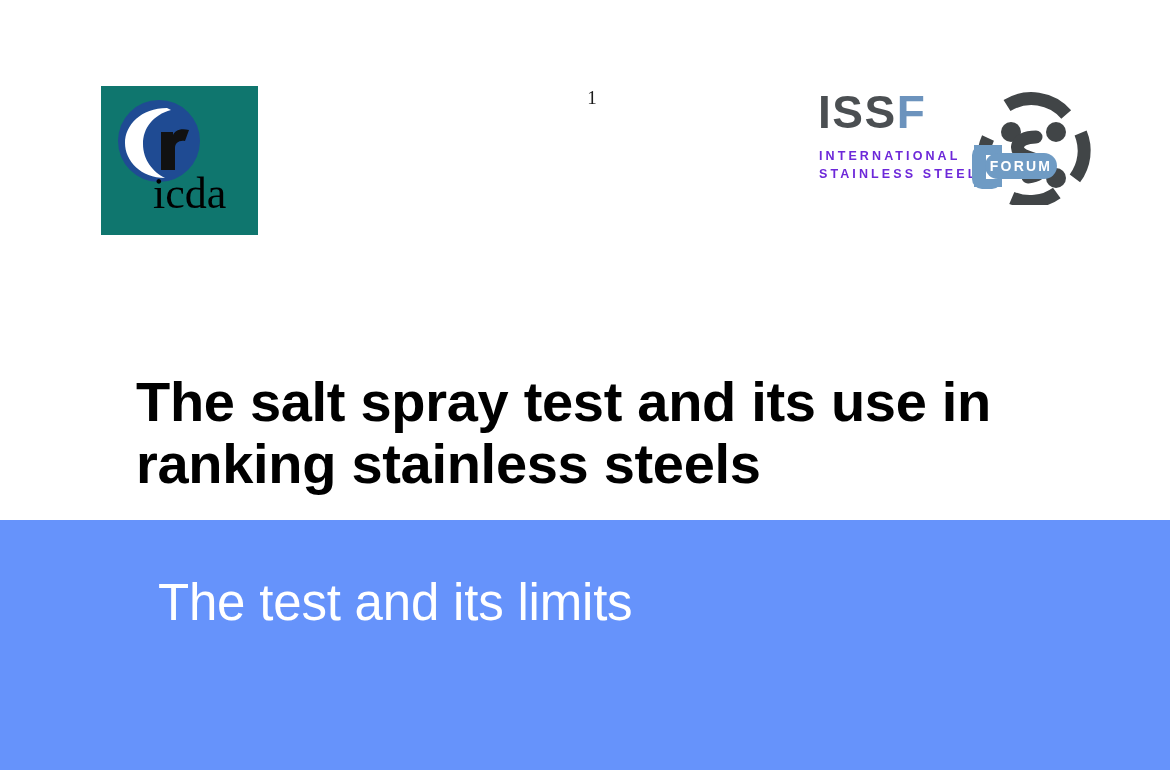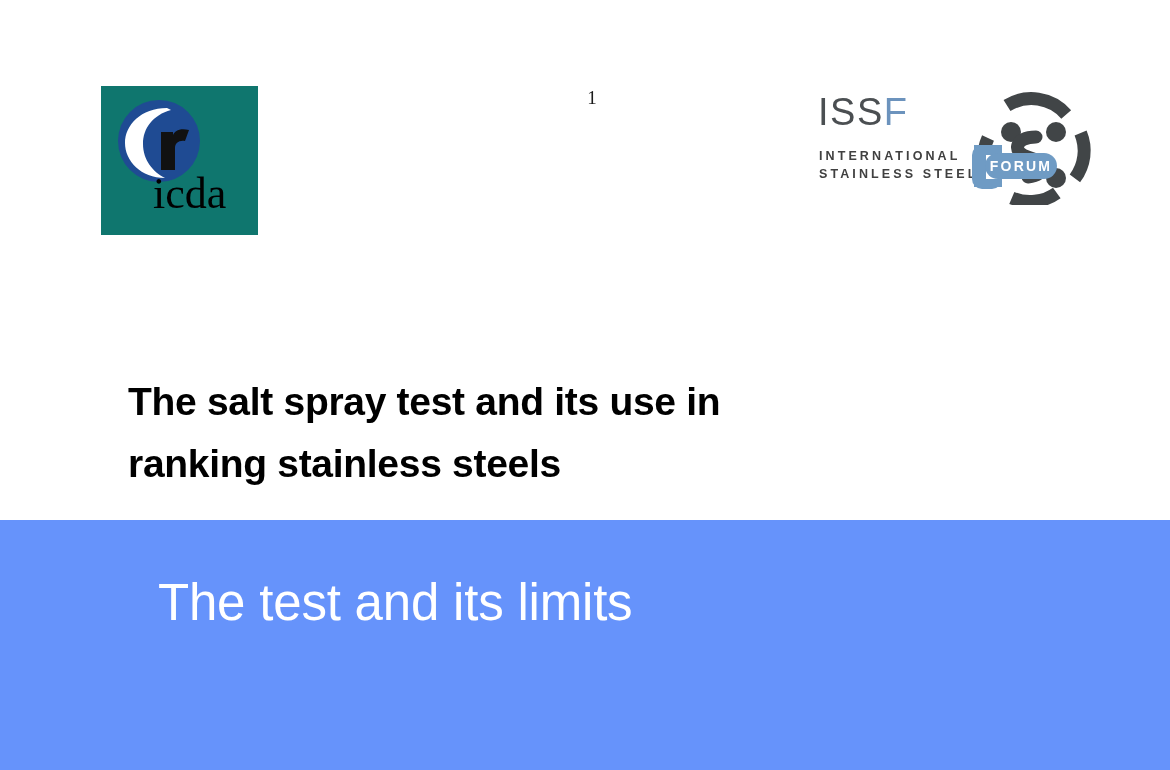--- a/index.html
+++ b/index.html
@@ -62,8 +62,8 @@
     position: absolute;
     left: 2px;
     top: 0px;
-    font-size: 38px;
-    font-weight: normal;
+    font-size: 46px;
+    font-weight: bold;
     letter-spacing: 1.5px;
     line-height: 54px;
     color: #4b4f52;

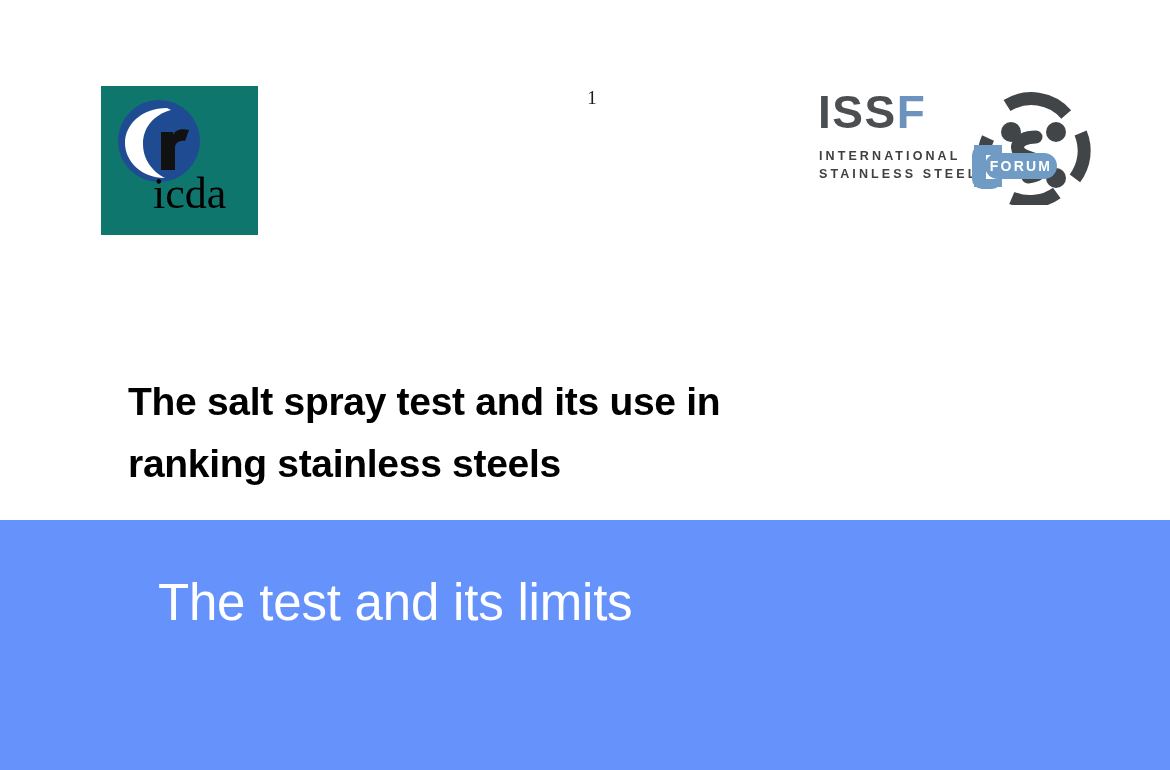--- a/index.html
+++ b/index.html
@@ -77,7 +77,7 @@
     font-weight: bold;
     letter-spacing: 3.1px;
     line-height: 18px;
-    color: #404040;
+    color: #6d28d9;
     white-space: nowrap;
   }
   #issf-emblem {

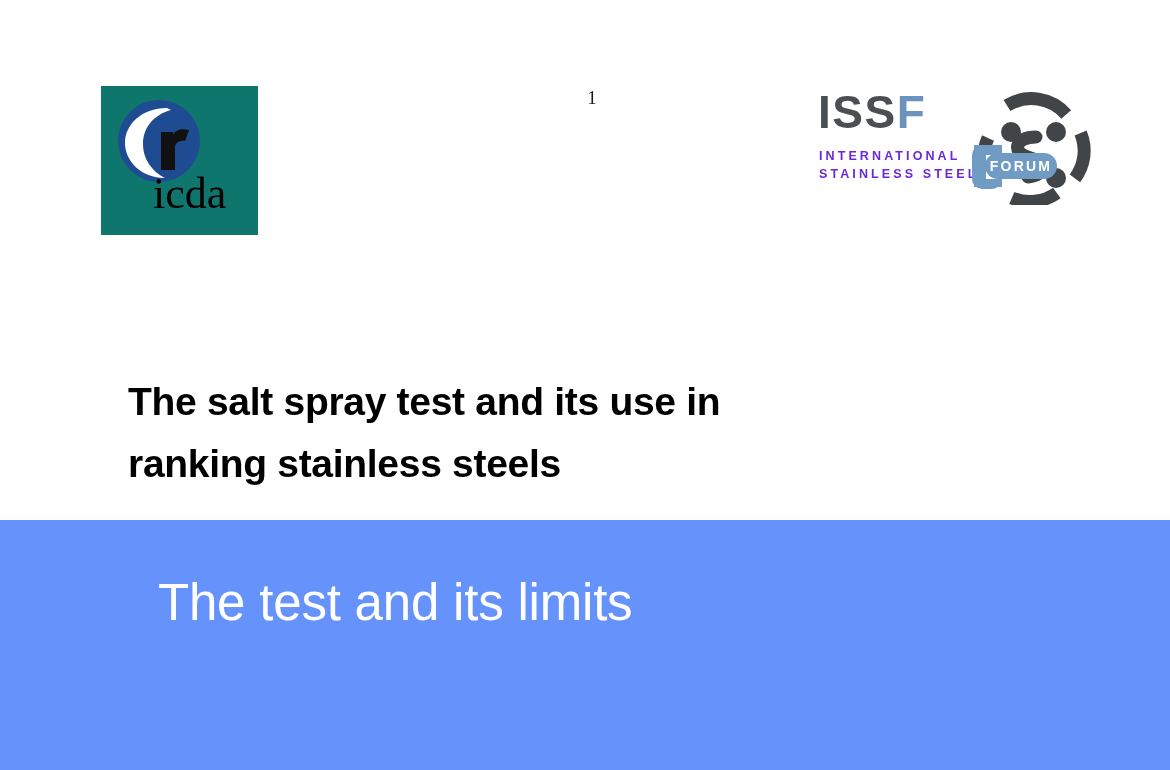--- a/index.html
+++ b/index.html
@@ -91,10 +91,10 @@
   
   #slide-title {
     position: absolute;
-    left: 128px;
+    left: 136px;
     top: 371px;
     width: 880px;
-    font-size: 39px;
+    font-size: 56px;
     font-weight: bold;
     line-height: 62px;
     color: #000000;

